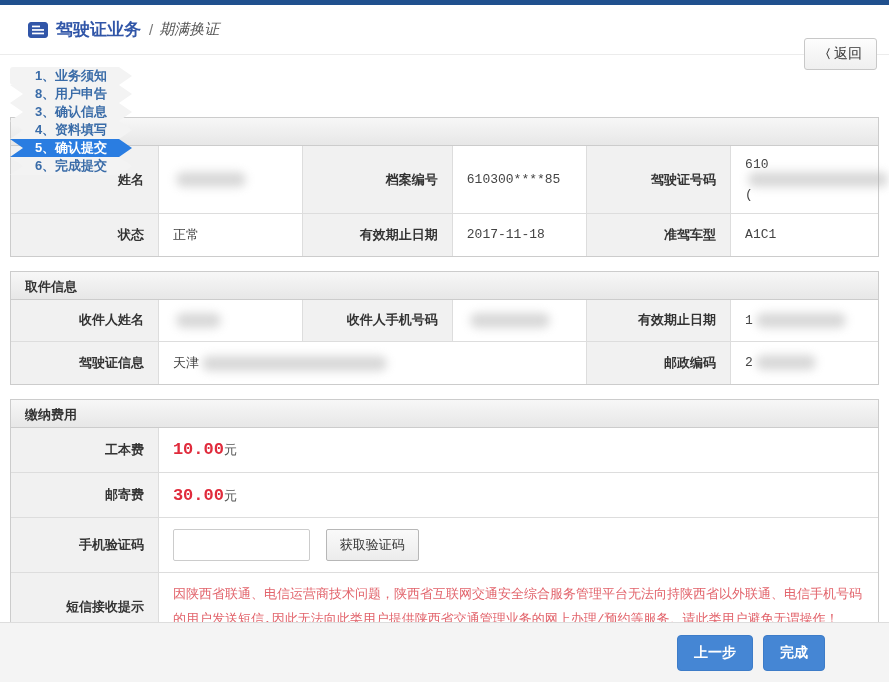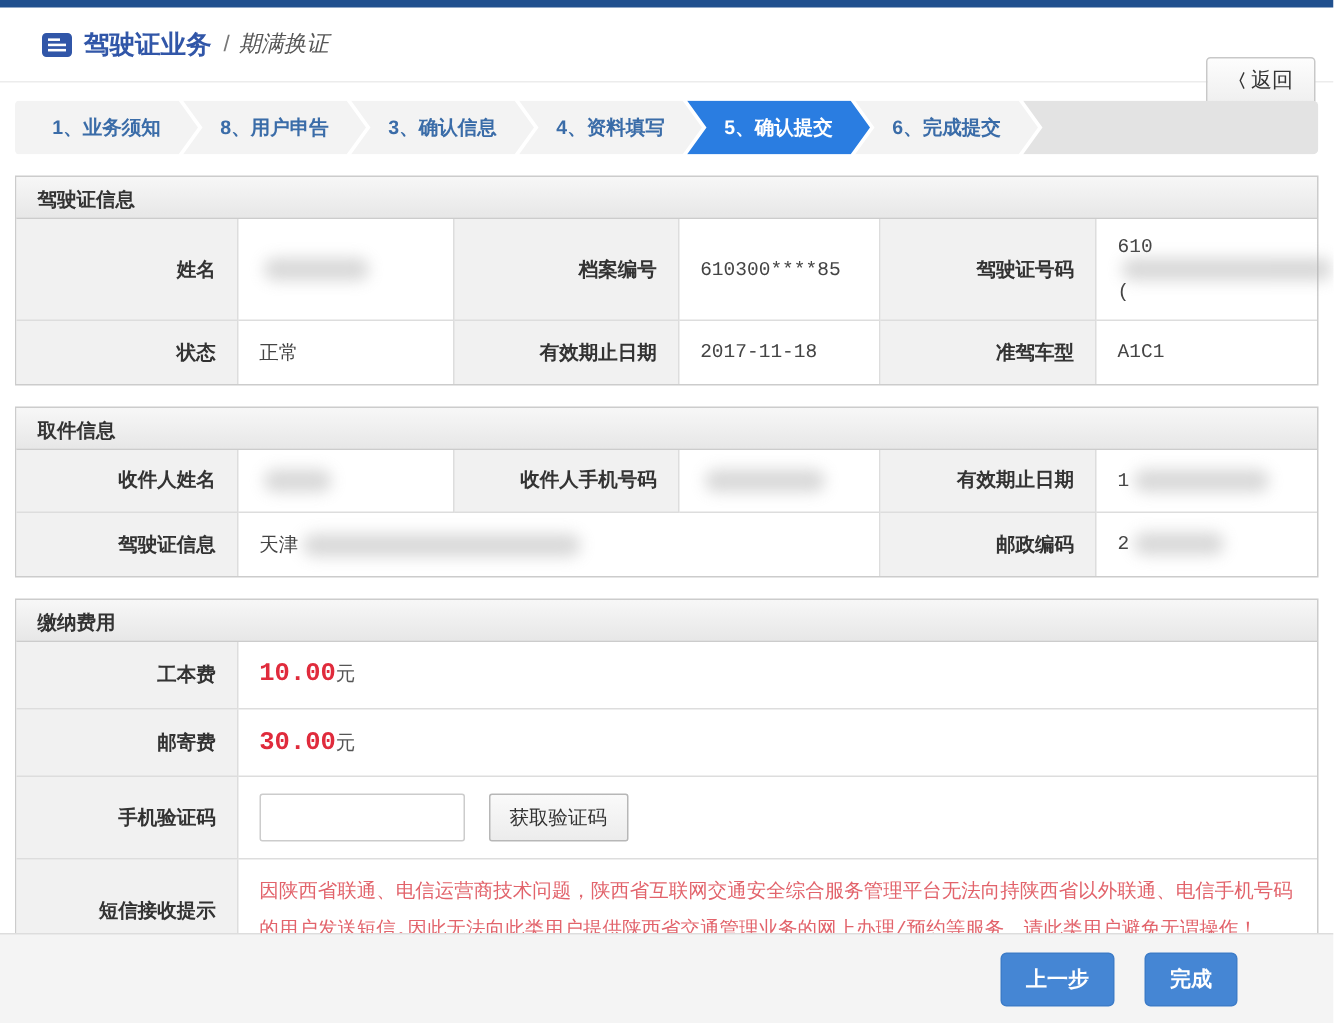--- a/index.html
+++ b/index.html
@@ -46,6 +46,7 @@
     height: 36px;
     display: flex;
     background: #fff;
+    flex-direction: column;
   }
   .step {
     width: 122px; height: 36px;

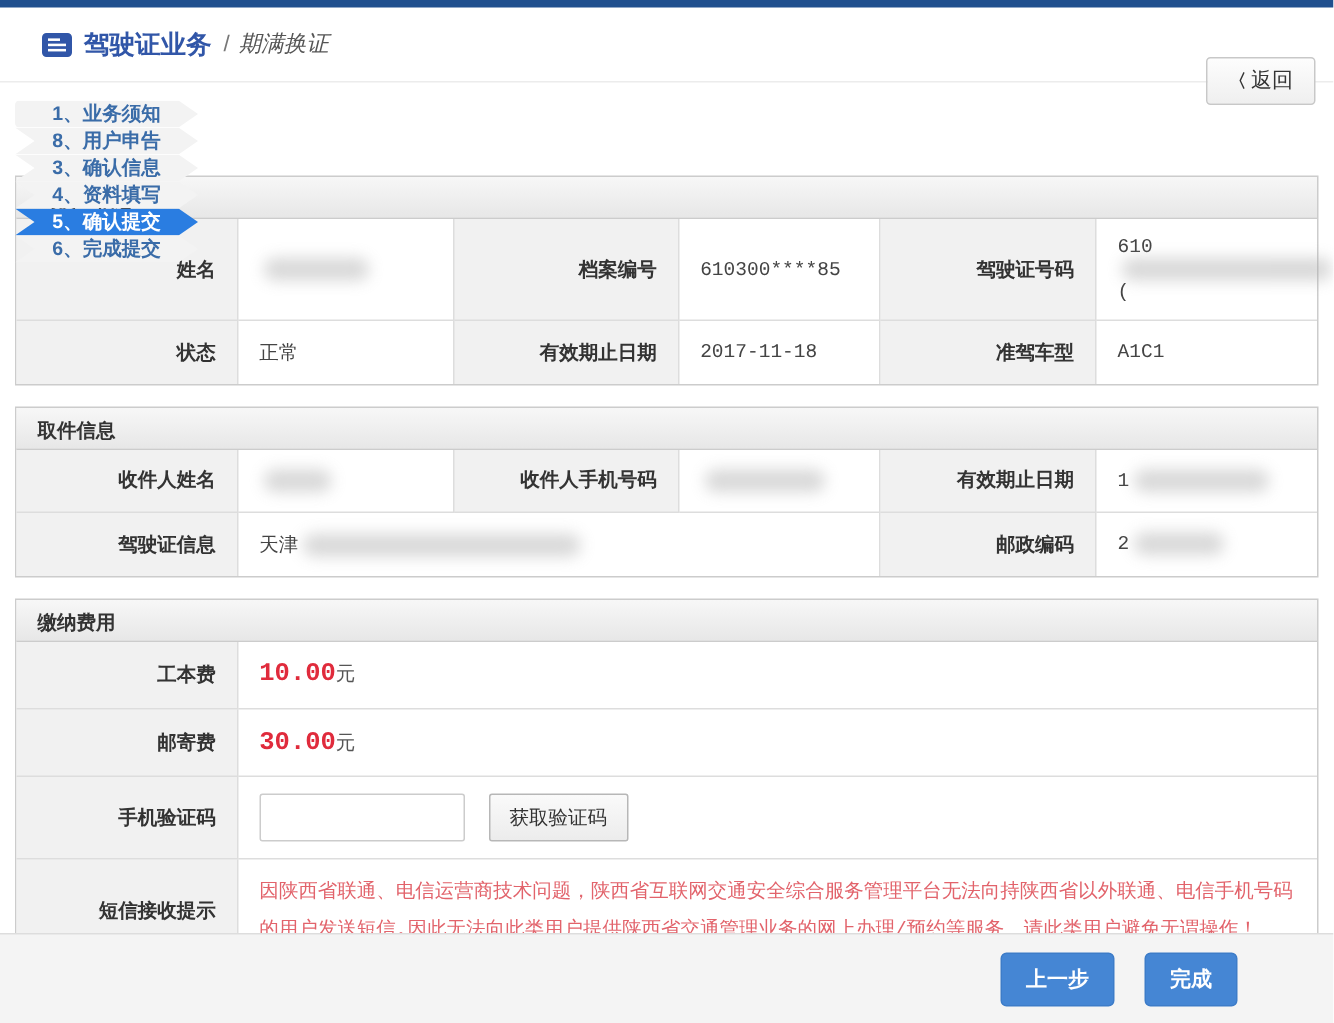--- a/index.html
+++ b/index.html
@@ -160,7 +160,7 @@
     align-items: center;
     justify-content: flex-end;
     padding-right: 64px;
-    gap: 20px;
+    gap: 10px;
   }
   .blue-btn {
     background: #4586d4;

